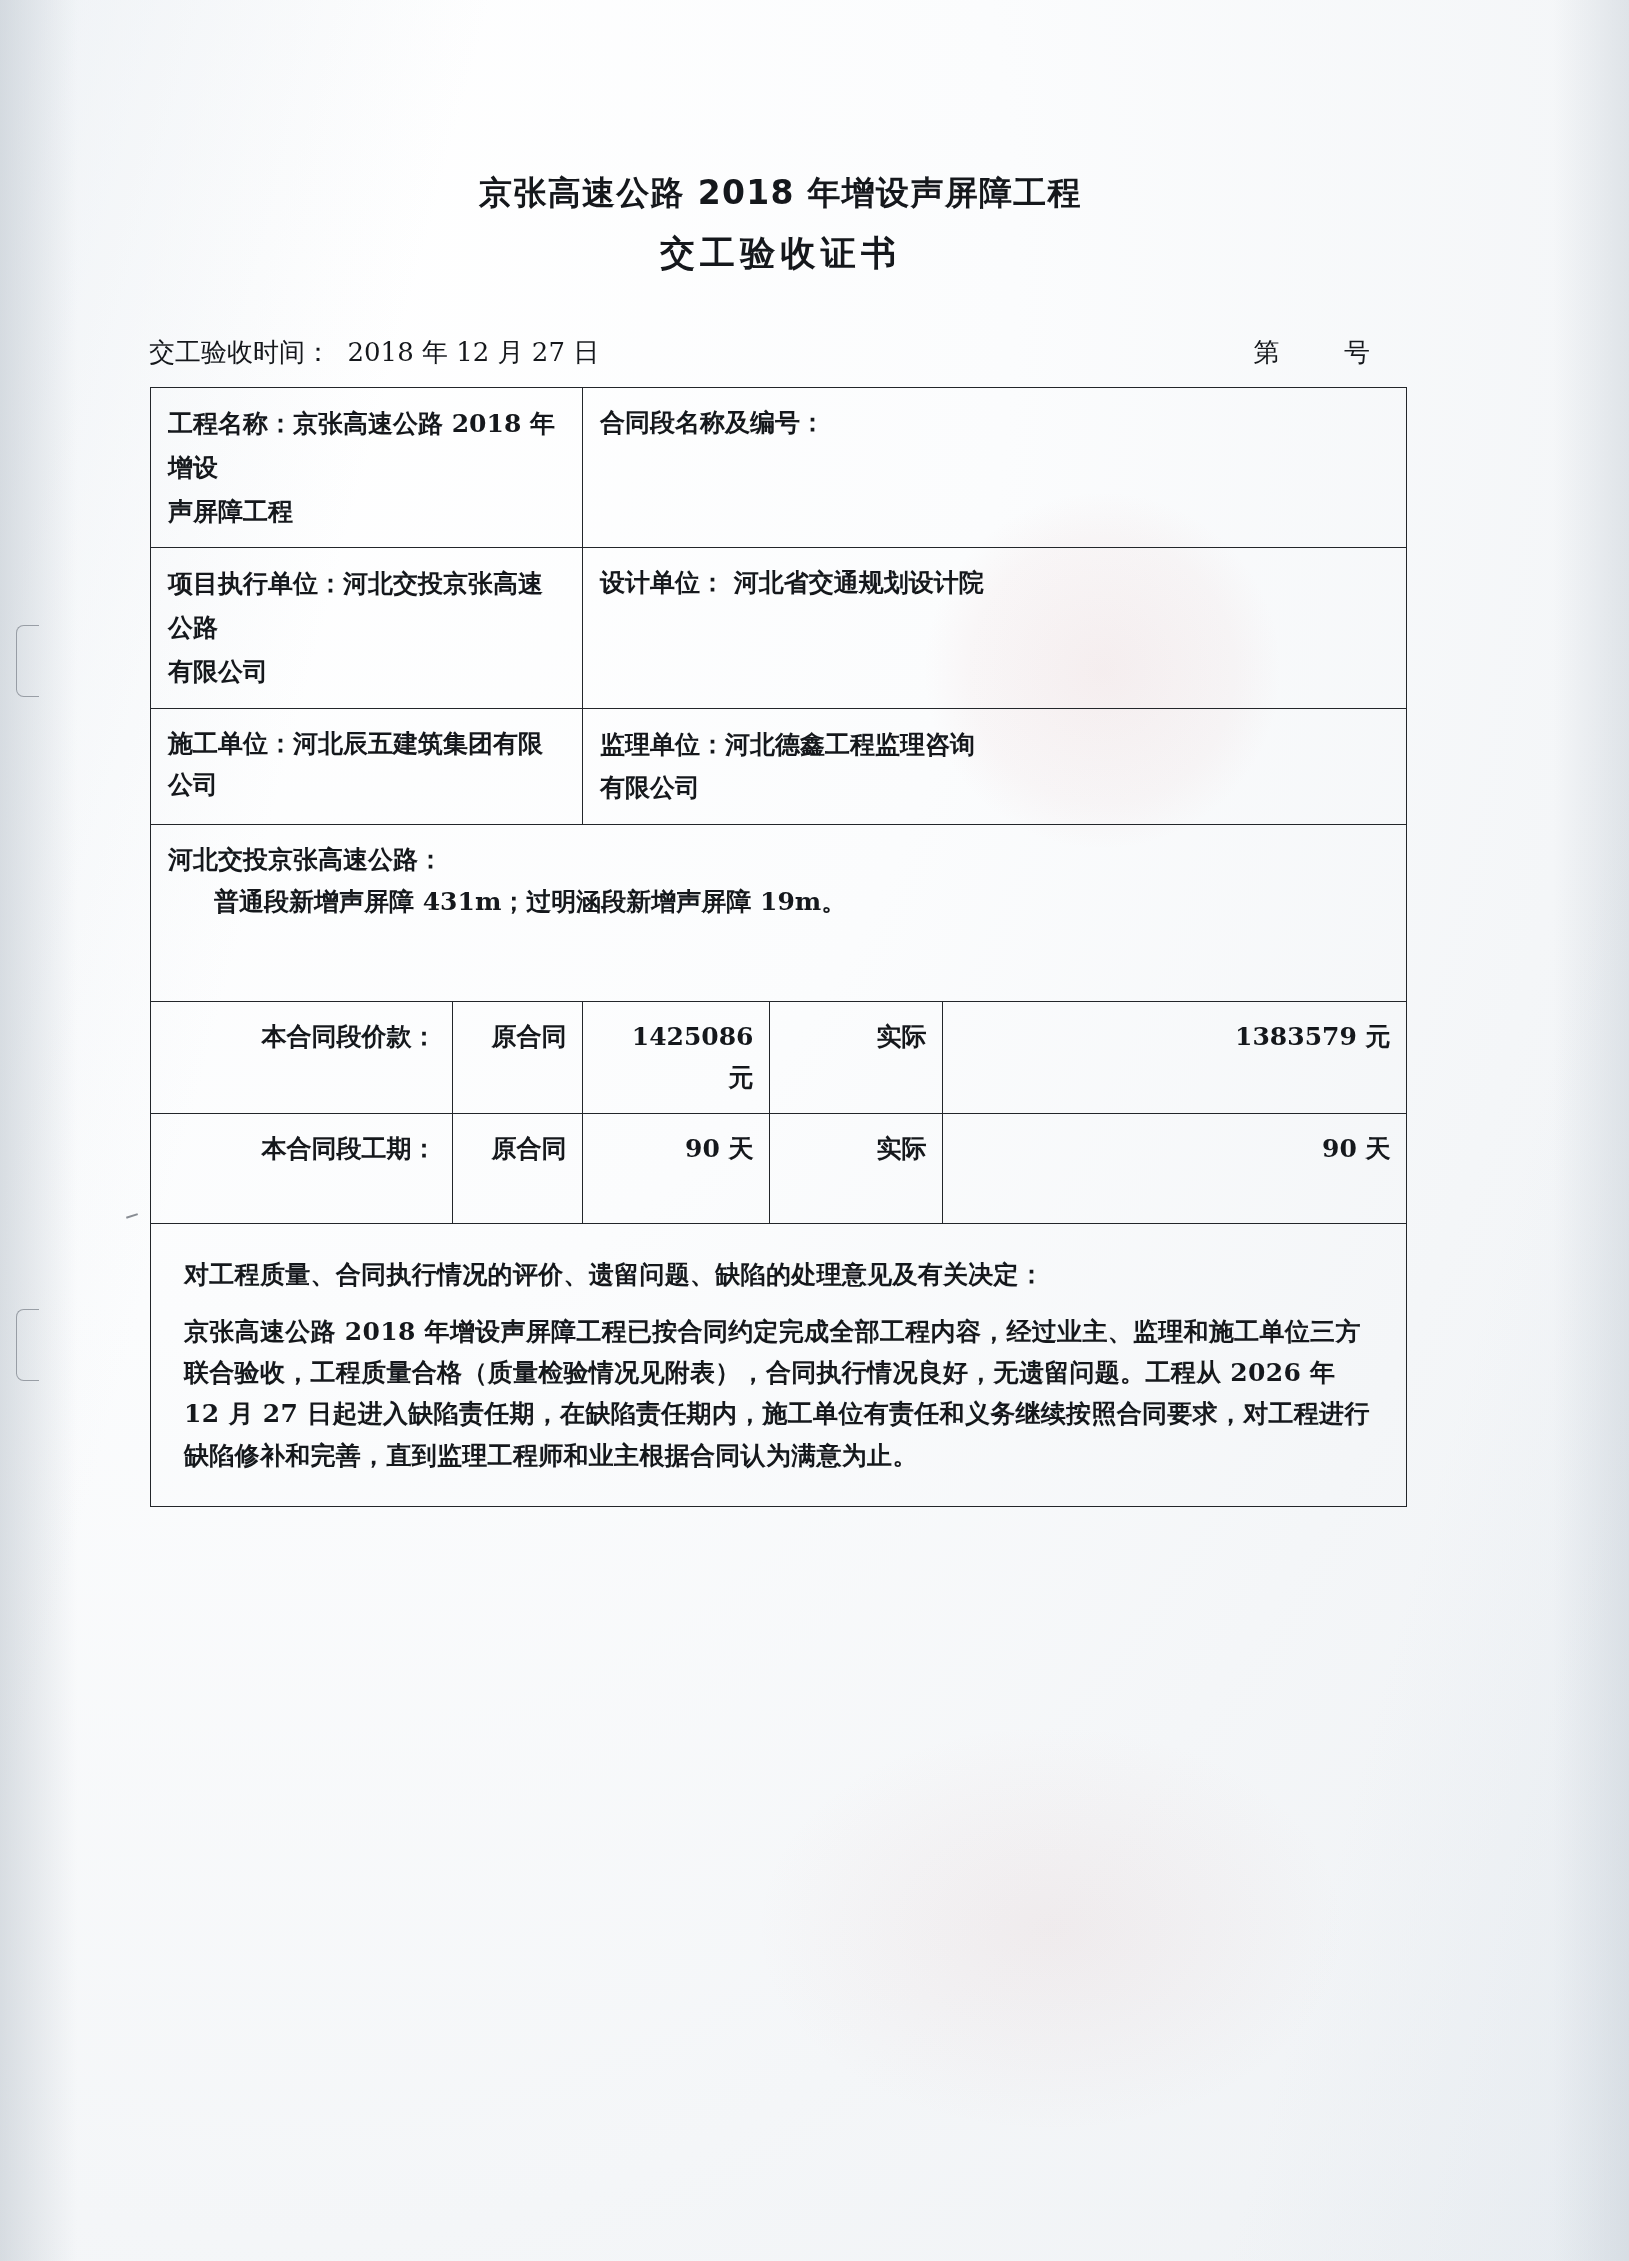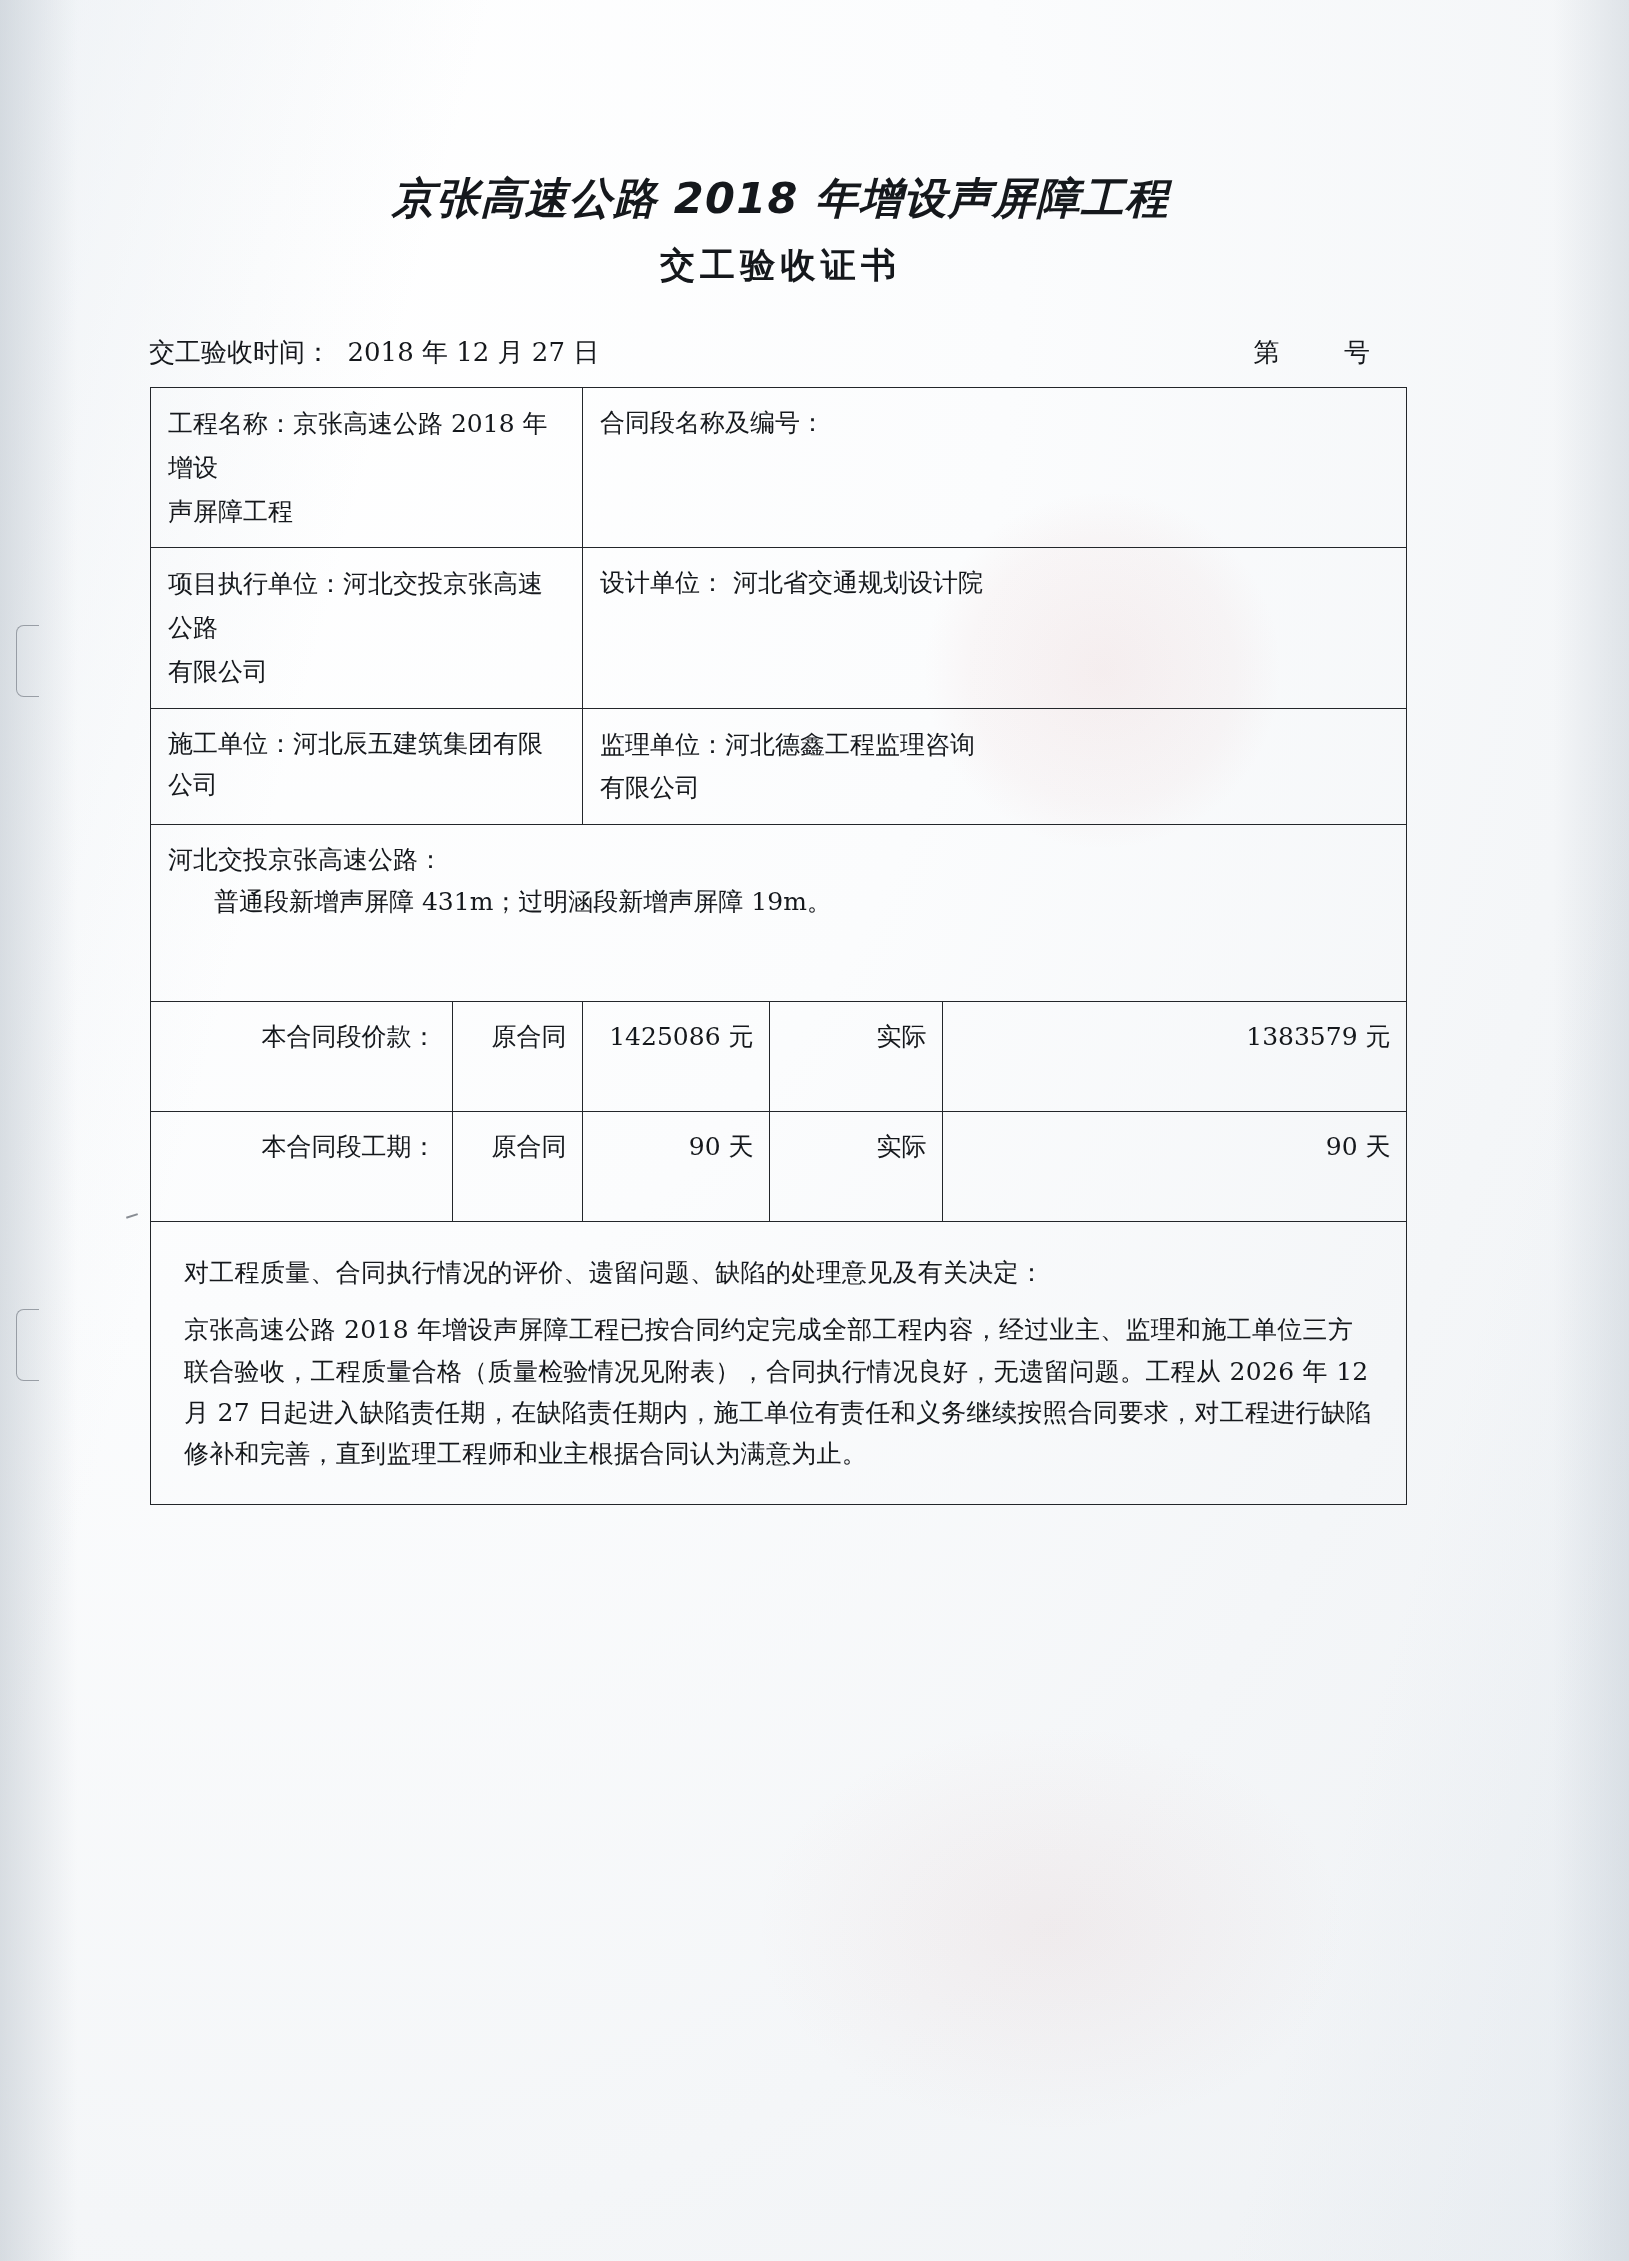--- a/index.html
+++ b/index.html
@@ -76,10 +76,9 @@
     color: #15181c;
   }
   .title-line1 {
-    font-size: 43px;
+    font-size: 33px;
     letter-spacing: 1.3px;
     line-height: 1.2;
-    font-style: italic;
   }
   .title-line2 {
     font-size: 35px;

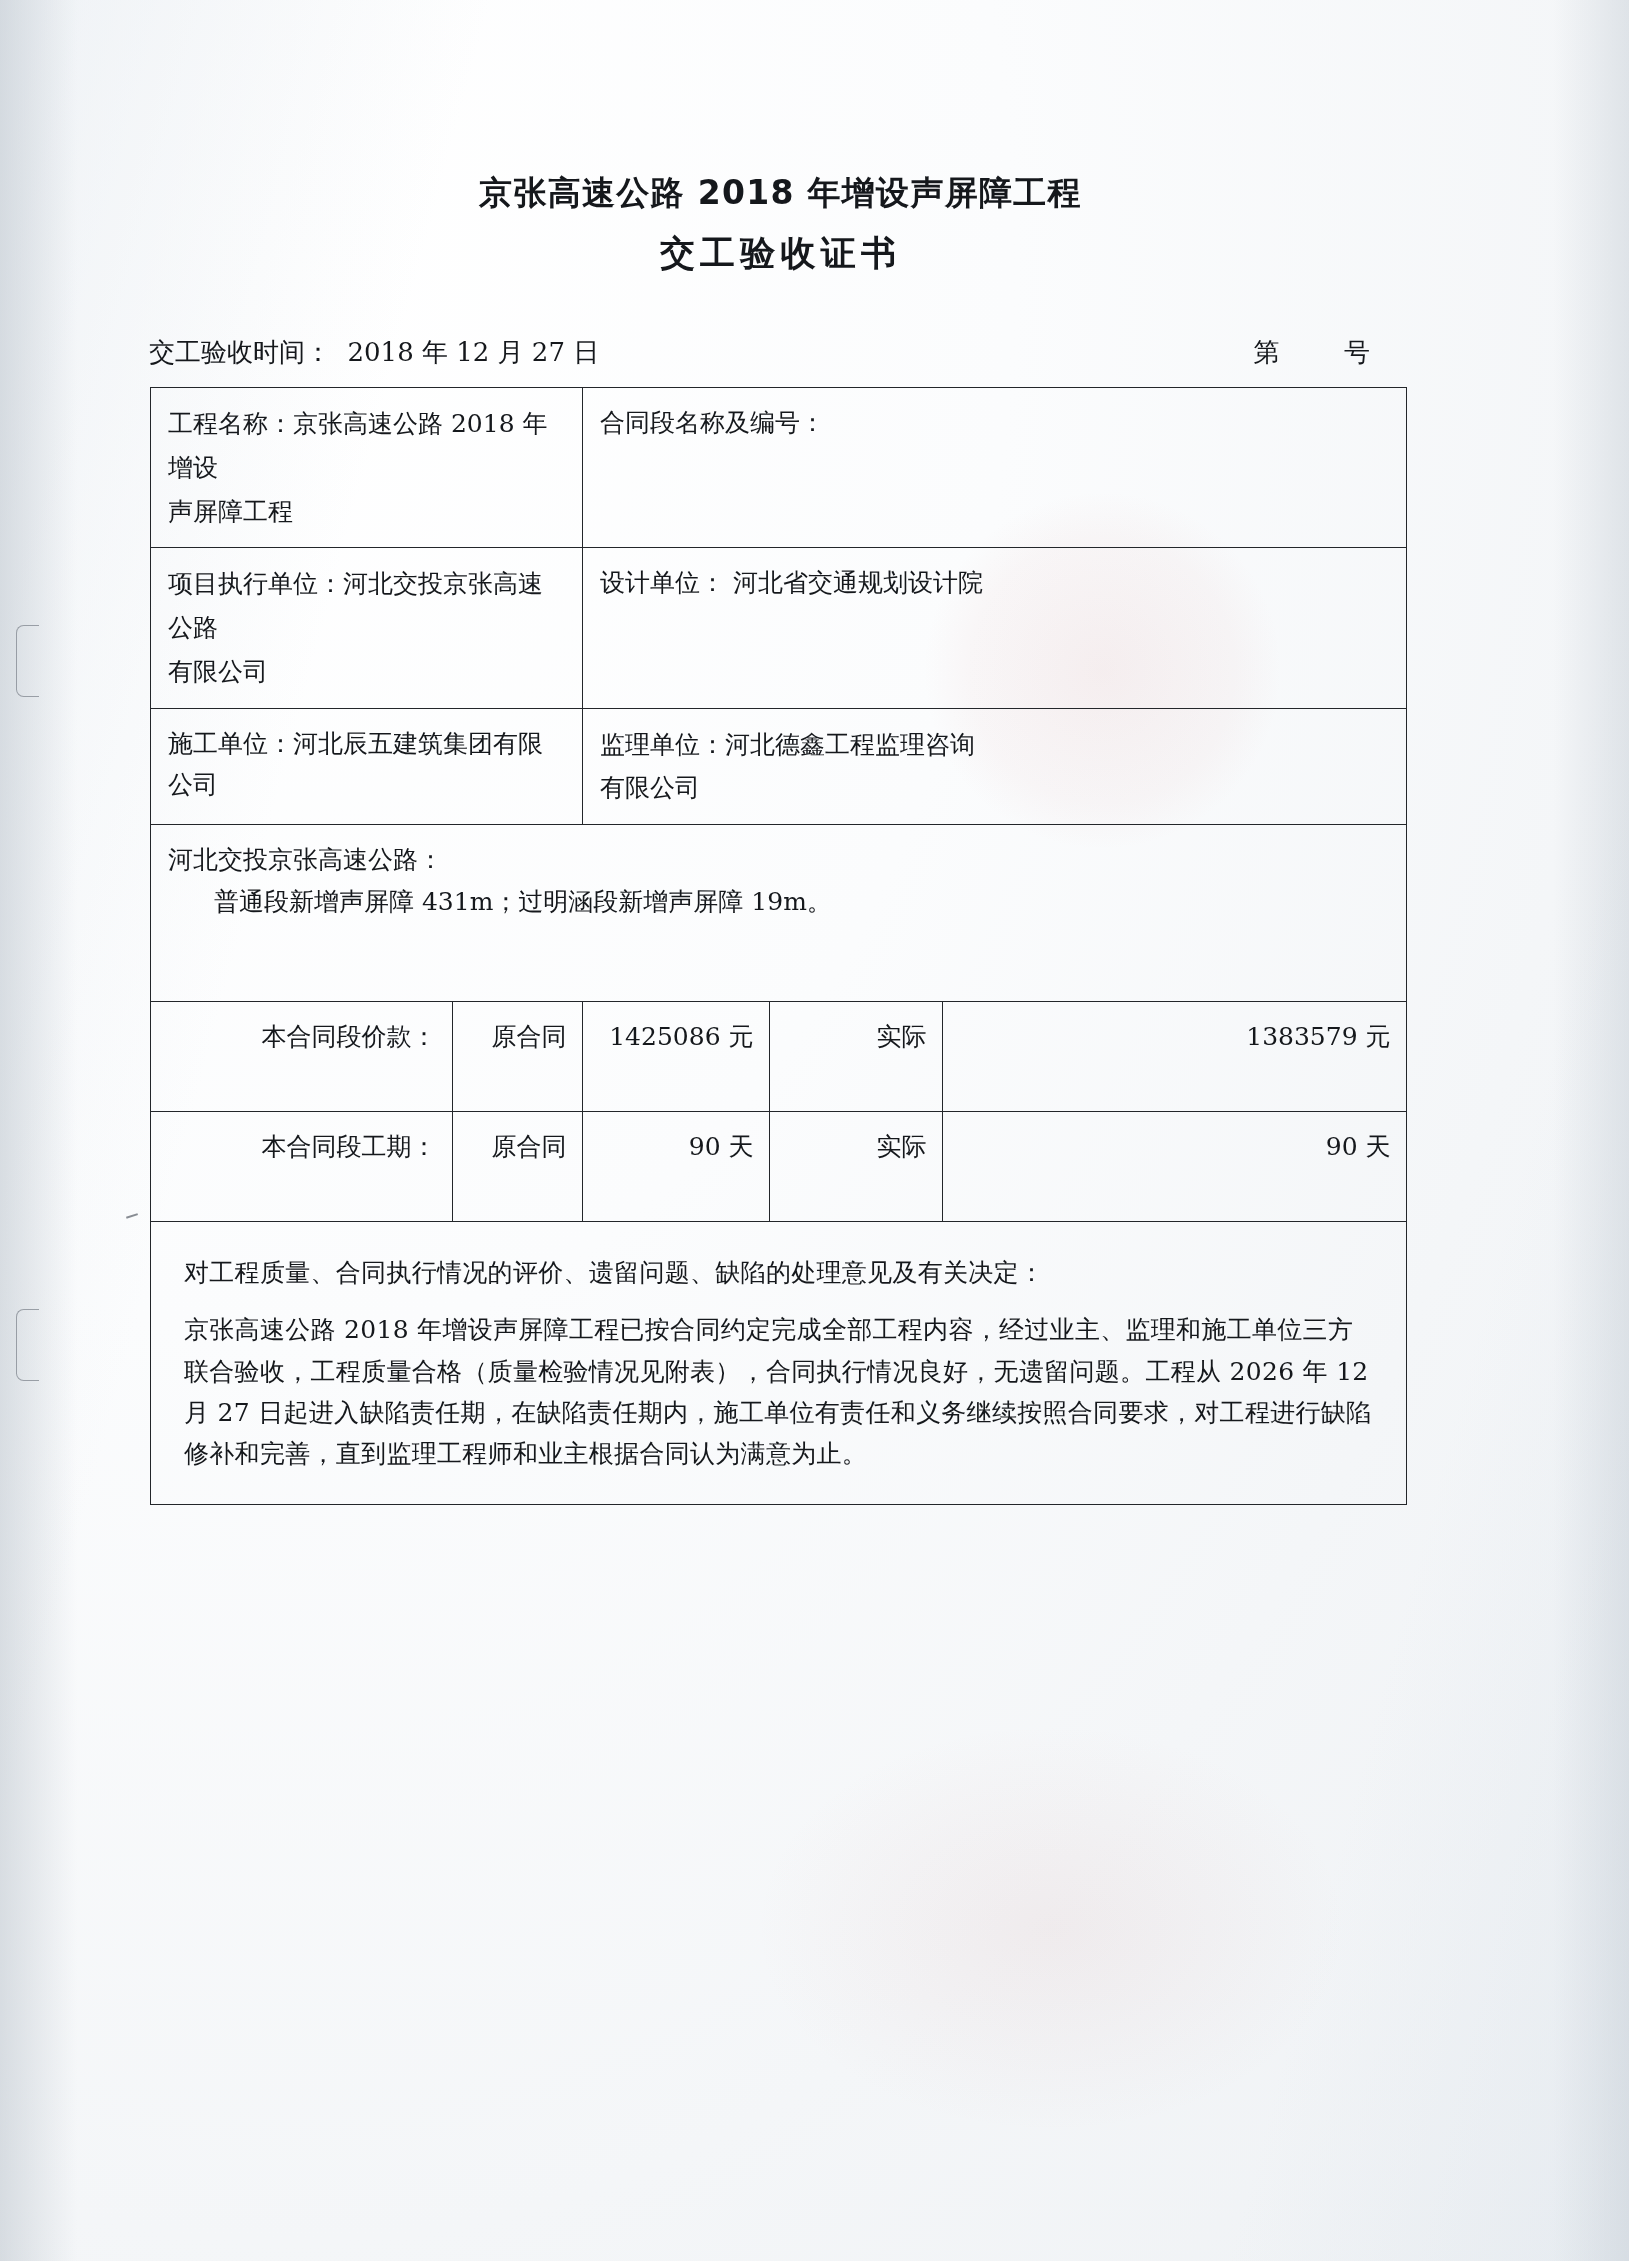--- a/index.html
+++ b/index.html
@@ -113,6 +113,7 @@
     width: 1256px;
     border-collapse: collapse;
     table-layout: fixed;
+    font-weight: bold;
   }
   table.doc td {
     border: 1.9px solid #23262a;

